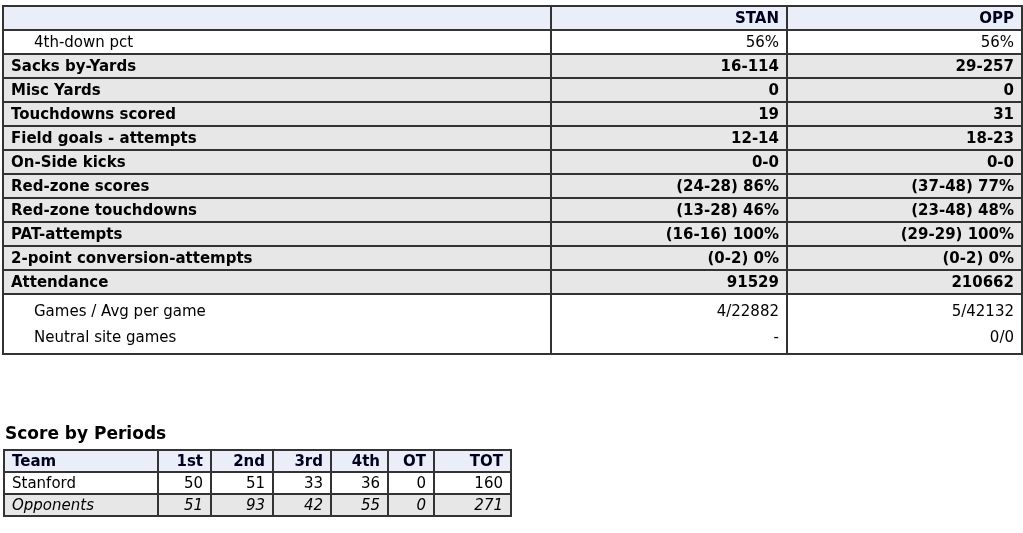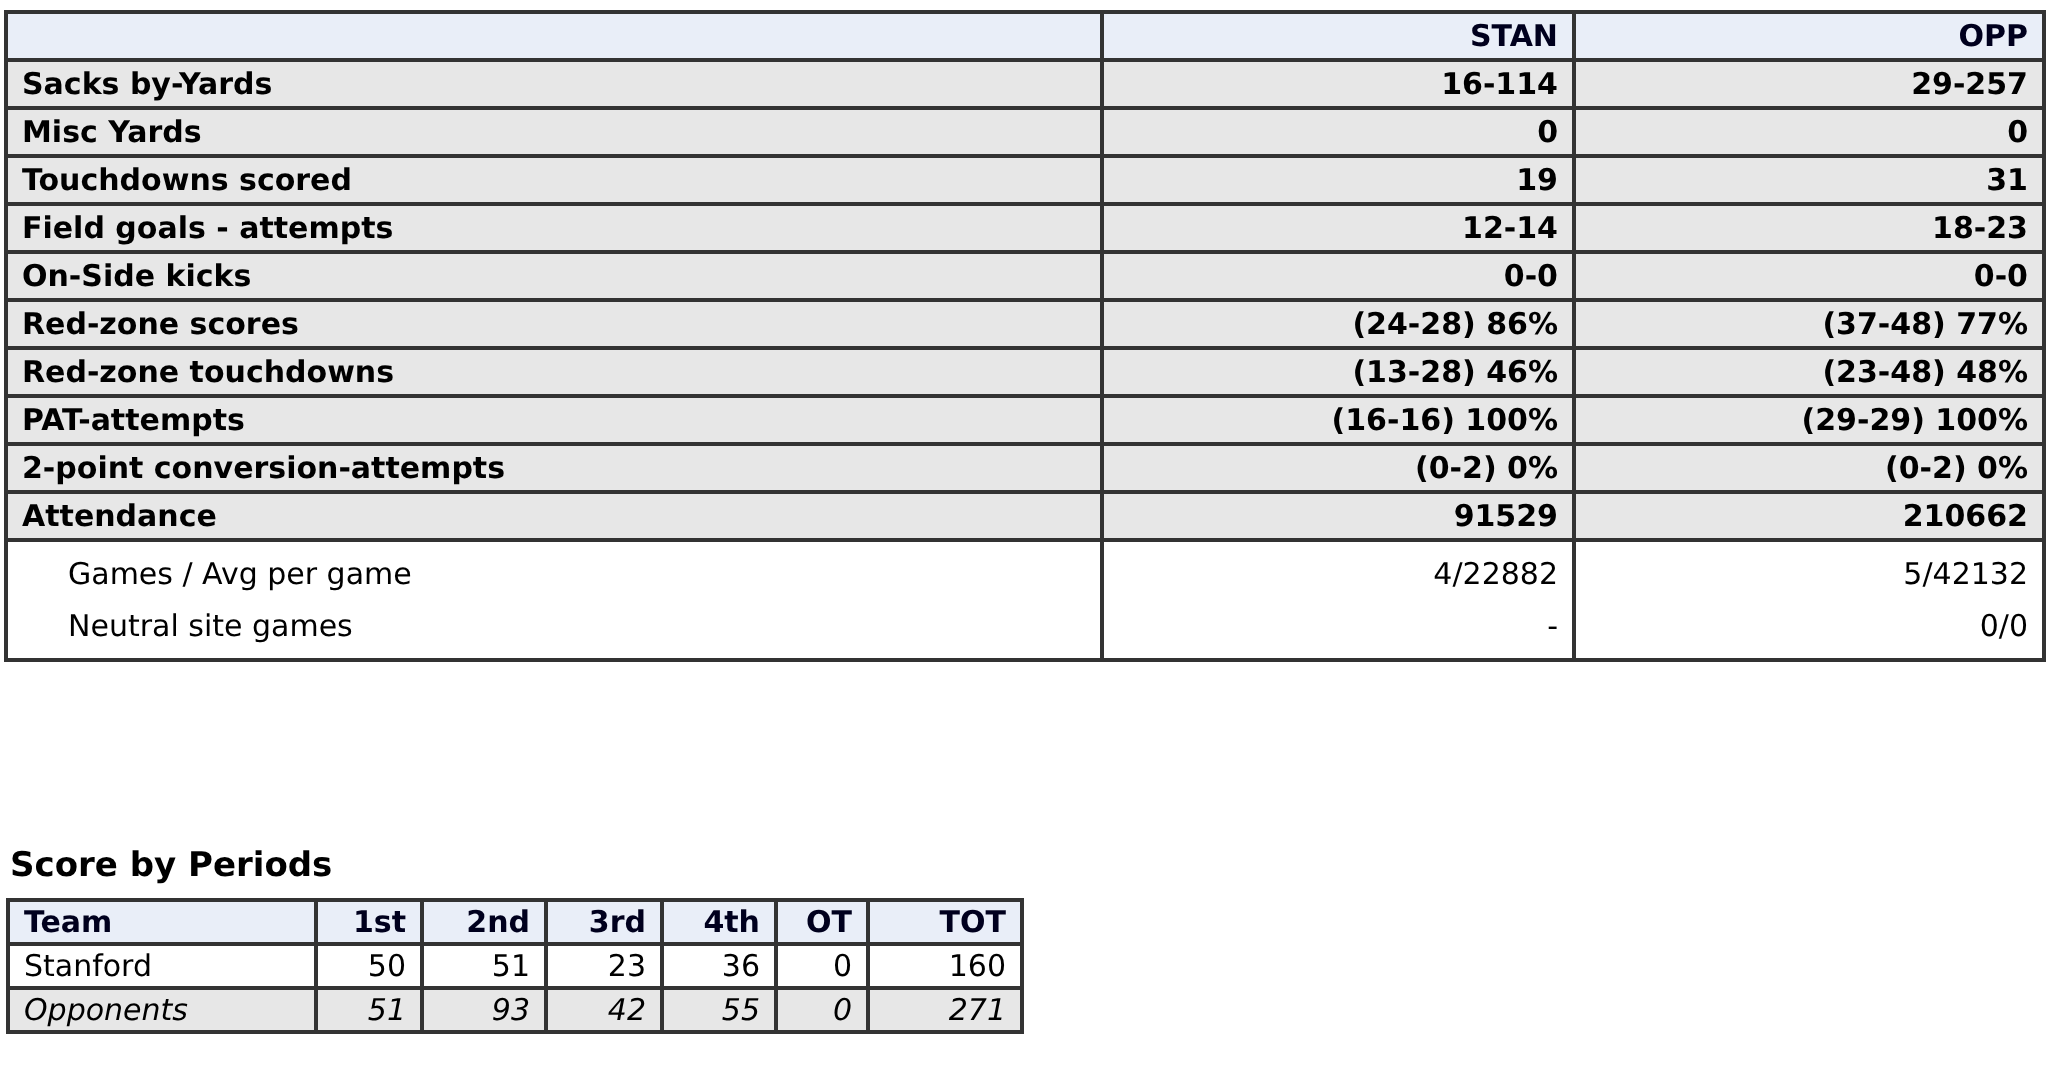--- a/index.html
+++ b/index.html
@@ -117,6 +117,11 @@
       </tr>
     </thead>
     <tbody id="stats-body">
+        <tr class="plain-row">
+          <td class="label indent">4th-down pct</td>
+          <td class="val">56%</td>
+          <td class="val">56%</td>
+        </tr>
         <tr class="bold-row">
           <td class="label">Sacks by-Yards</td>
           <td class="val">16-114</td>

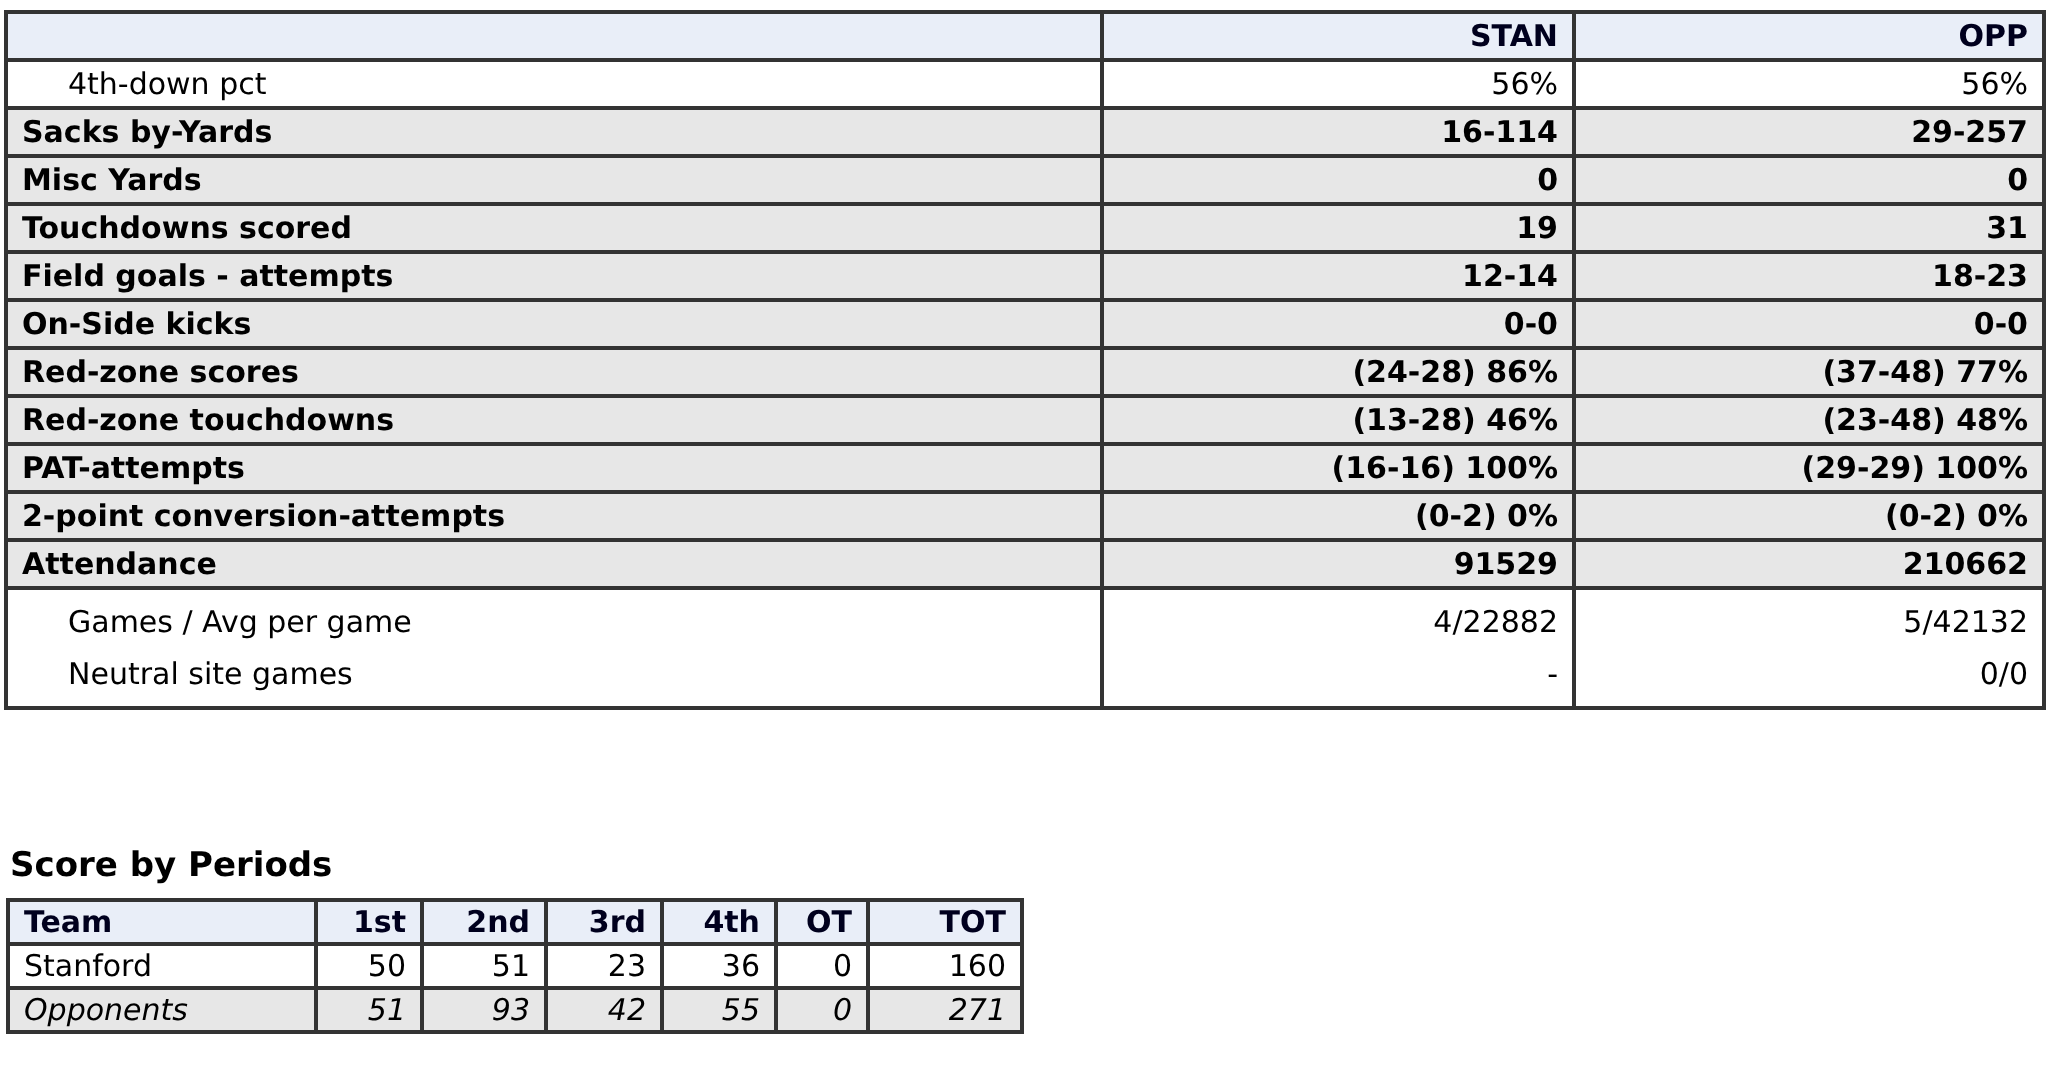--- a/index.html
+++ b/index.html
@@ -217,7 +217,7 @@
           <td class="team-col">Stanford</td>
           <td>50</td>
           <td>51</td>
-          <td>23</td>
+          <td>33</td>
           <td>36</td>
           <td>0</td>
           <td>160</td>

